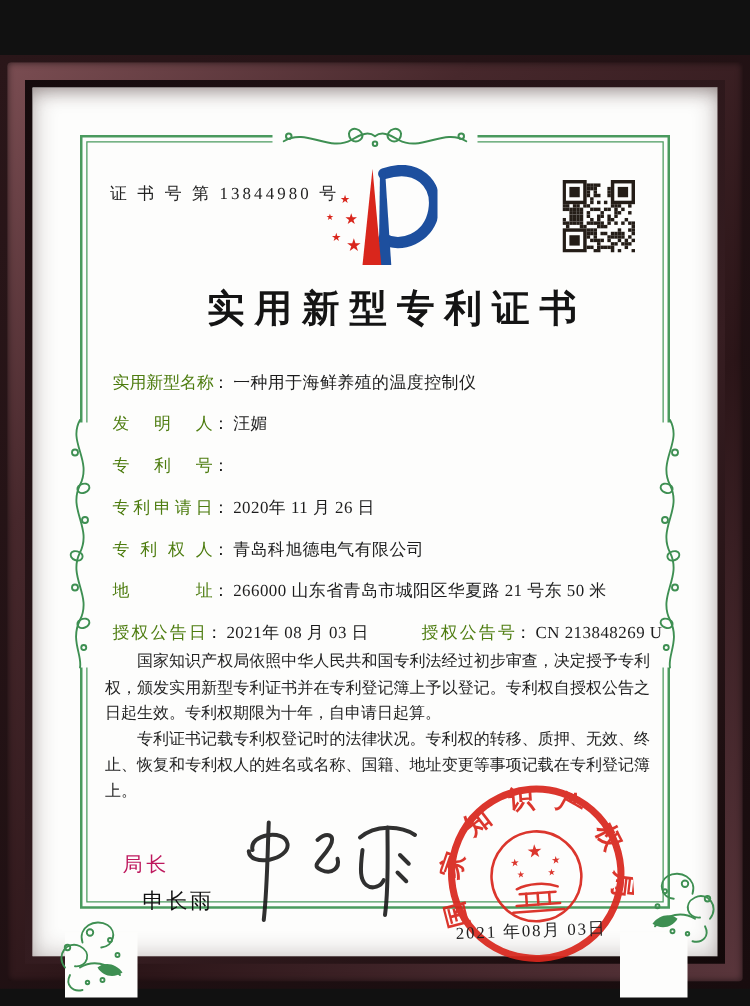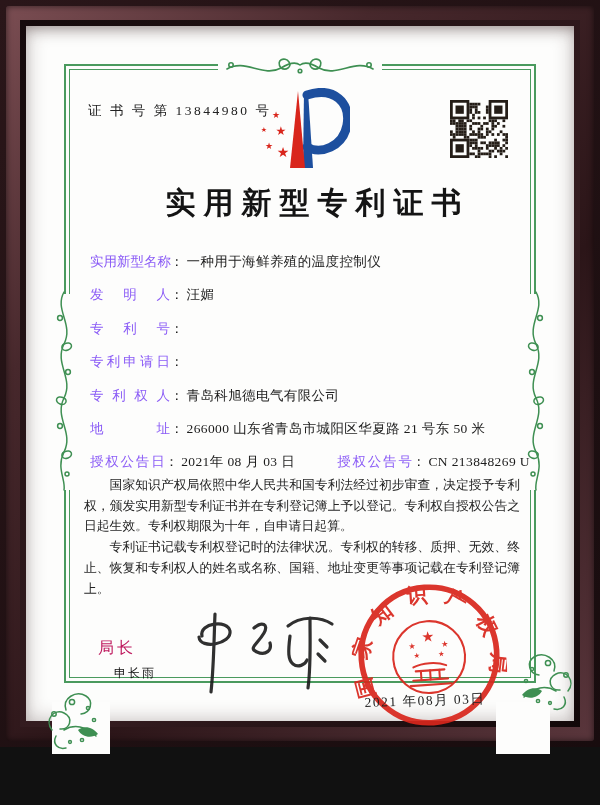--- a/index.html
+++ b/index.html
@@ -4,7 +4,7 @@
 <style>
   html,body{margin:0;padding:0;width:600px;height:805px;overflow:hidden;background:#111;}
   *{box-sizing:border-box;}
-  .frame-outer{width:600px;height:747px;background:linear-gradient(135deg,#2a1619,#180c0e);padding:6px;}
+  .frame-outer{width:600px;height:747px;background:linear-gradient(135deg,#2a1619,#180c0e);padding:6px;margin-top:44px;}
   .frame-mid{width:100%;height:100%;background:linear-gradient(135deg,#7a4d52 0%,#47282c 28%,#2b1518 62%,#5a363c 100%);padding:14px;border-radius:3px;box-shadow:inset 0 0 6px rgba(0,0,0,.6);}
   .frame-in{width:100%;height:100%;background:linear-gradient(135deg,#150a0c,#361d21 60%,#120809);padding:6px;}
   .paper{position:relative;width:100%;height:100%;background:#fdfdfc;

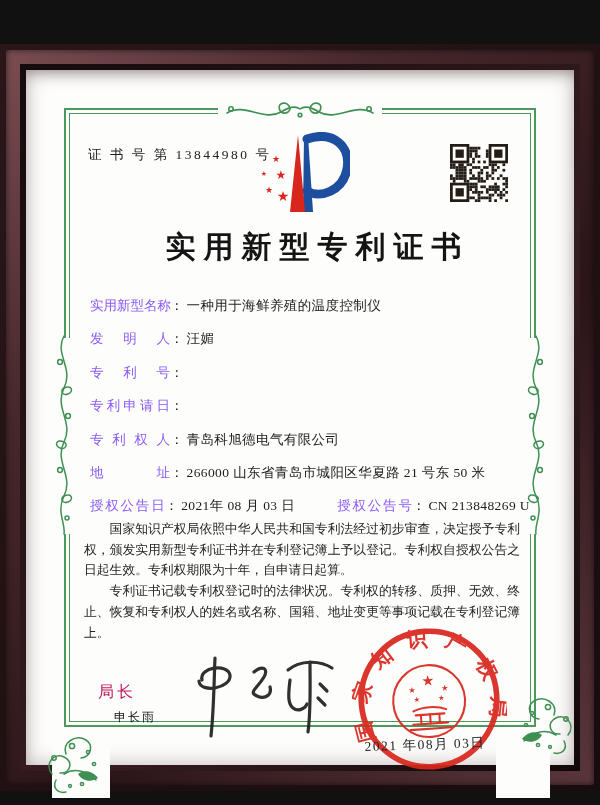--- a/index.html
+++ b/index.html
@@ -20,7 +20,7 @@
   .title{position:absolute;top:157px;left:0;right:0;text-align:center;font-size:30px;font-weight:bold;letter-spacing:8px;color:#141414;padding-left:35px;}
   .fields{position:absolute;left:64px;right:44px;top:227px;font-size:13.5px;}
   .frow{display:flex;align-items:baseline;height:33.4px;white-space:nowrap;}
-  .flabel{display:inline-block;width:80px;text-align:justify;text-align-last:justify;color:#8b5cf6;}
+  .flabel{display:inline-block;width:80px;text-align:justify;text-align-last:justify;color:#4d7c0f;}
   .colon{margin-right:3px;}
   .fvalue{letter-spacing:.4px;}
   .g2{margin-left:18px;}

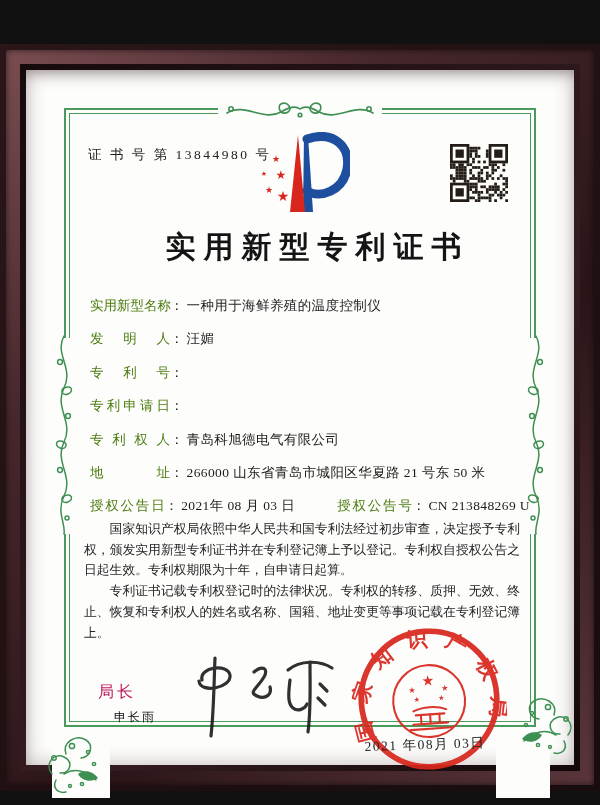--- a/index.html
+++ b/index.html
@@ -312,6 +312,7 @@
       <div class="frow">
         <span class="flabel">专利申请日</span>
               <span class="colon">：</span>
+              <span class="fvalue">2020年 11 月 26 日</span>
       </div>
       <div class="frow">
         <span class="flabel">专利权人</span>

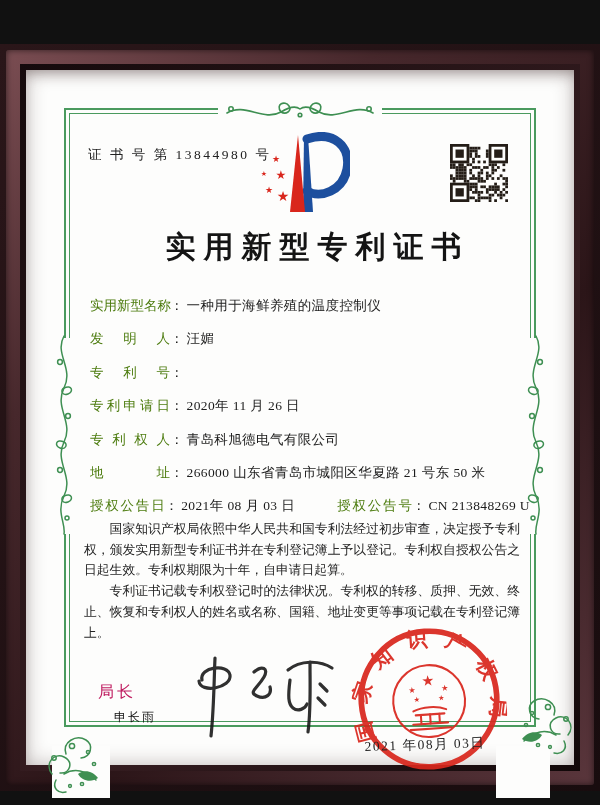--- a/index.html
+++ b/index.html
@@ -27,7 +27,7 @@
   .paras{position:absolute;left:58px;right:54px;top:449px;font-size:12.8px;line-height:1.62;text-align:justify;color:#242424;}
   .paras p{margin:0;text-indent:2em;font-family:Liberation Serif, serif;}
   .signer-role{position:absolute;left:72px;top:612px;font-size:16px;letter-spacing:3px;color:#be185d;}
-  .signer-name{position:absolute;left:88px;top:639px;font-size:12px;letter-spacing:2px;color:#111;}
+  .signer-name{position:absolute;left:88px;top:639px;font-size:17px;letter-spacing:2px;color:#111;}
   .sig{position:absolute;left:158px;top:578px;}
   .seal{position:absolute;left:326px;top:552px;opacity:.92;transform:rotate(-4deg);}
   .sealdate{position:absolute;left:314px;top:666px;width:170px;font-size:13.5px;letter-spacing:1.5px;color:#222;transform:rotate(-2deg);text-align:center;}

